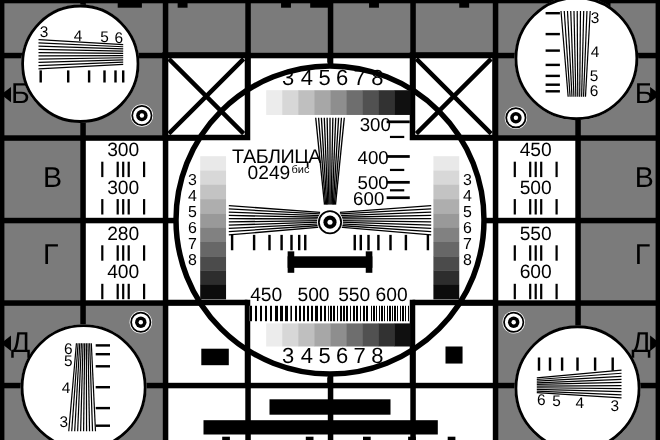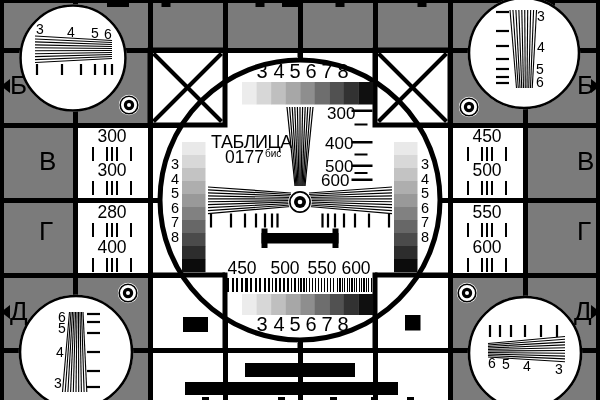--- a/index.html
+++ b/index.html
@@ -273,7 +273,7 @@
   <div id="labels" class="layer">
     <div class="lbl t-title" style="left:211px;top:133px;">ТАБЛИЦА</div>
     <div class="lbl t-code" style="left:225px;top:149px;">
-      <span>0177</span><span class="sup">бис</span>
+      <span>0249</span><span class="sup">бис</span>
     </div>
   <div class="lbl cx" style="left: 262px; top: 61px; font-size: 20px;">3</div>
       <div class="lbl cx" style="left: 279px; top: 61px; font-size: 20px;">4</div>

